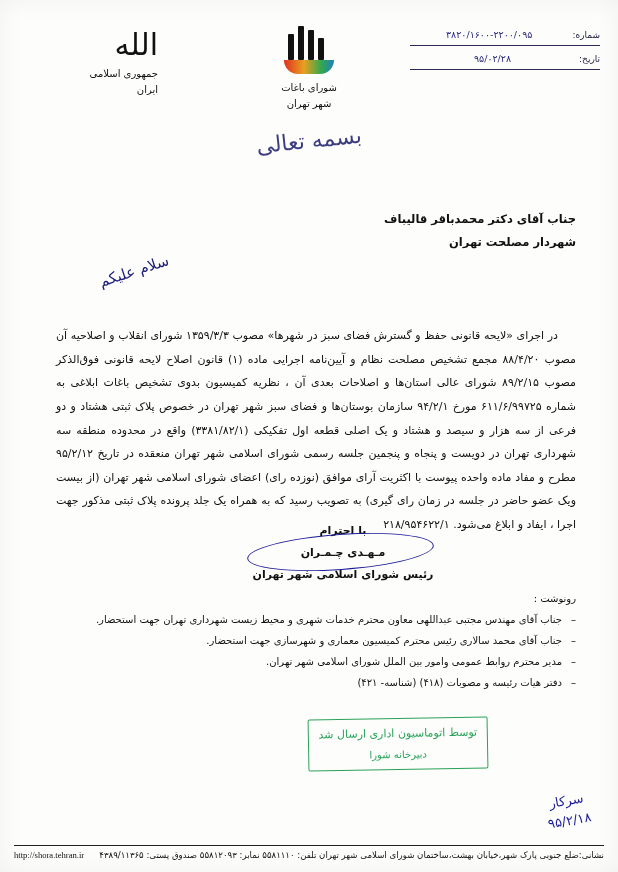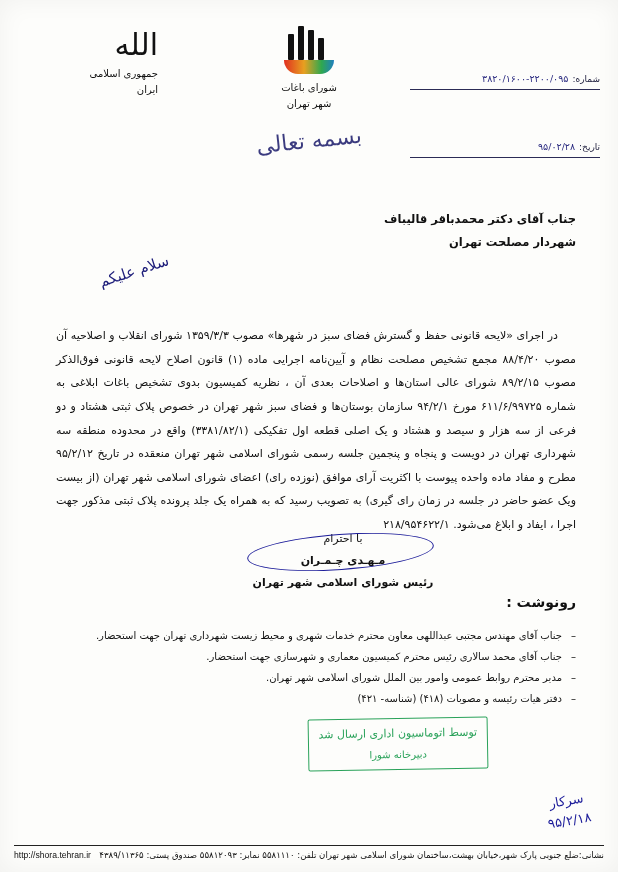--- a/index.html
+++ b/index.html
@@ -49,8 +49,8 @@
     font-size: 9.5px;
     color: #2b2b80;
     flex: 1 1 auto;
+    text-align: center;
     letter-spacing: .5px;
-    margin-top: 44px;
   }
   .hdr-row.no-line {
     border-bottom: 1px solid #2b2b55;

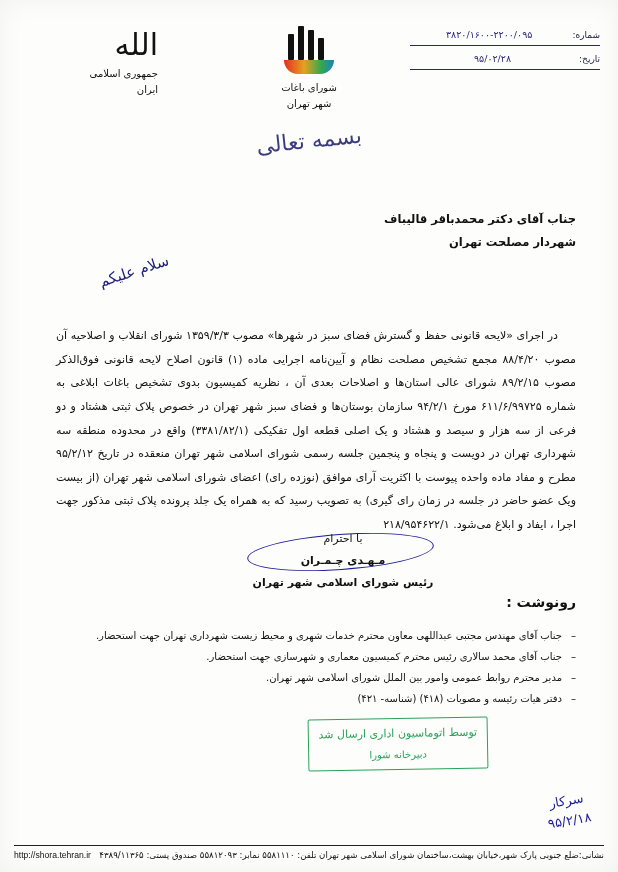--- a/index.html
+++ b/index.html
@@ -190,7 +190,7 @@
     line-height: 2;
     color: #111;
   }
-  .sign-regards { font-weight: normal; margin-top: 8px; }
+  .sign-regards { font-weight: bold; }
   .sign-name {
     letter-spacing: 2px;
     font-weight: bold;

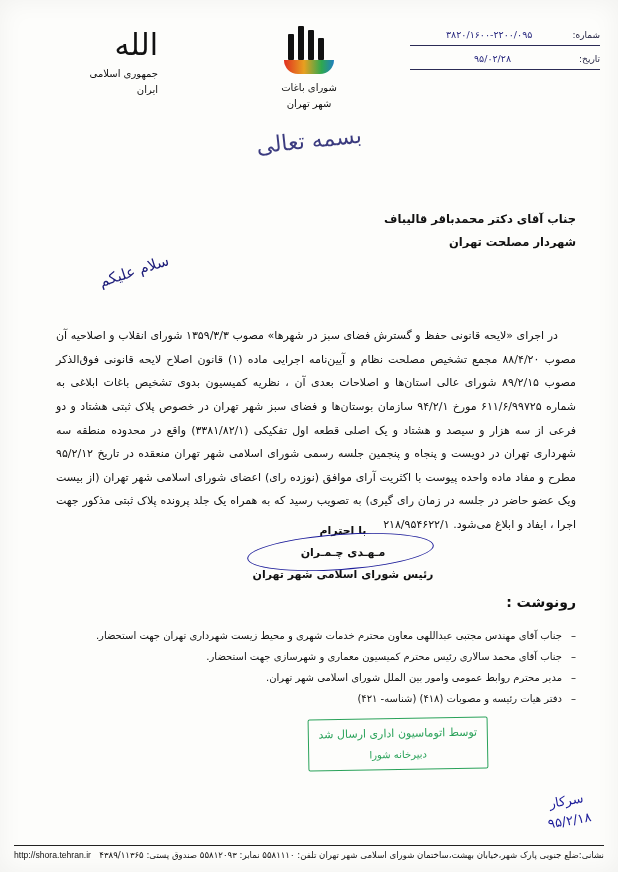--- a/index.html
+++ b/index.html
@@ -220,9 +220,9 @@
     color: #111;
   }
   .cc-title {
-    font-weight: bold;
-    margin-bottom: 8px;
-    font-size: 14px;
+    font-weight: normal;
+    margin-bottom: 0;
+    font-size: 10px;
   }
   .cc-item {
     padding-right: 14px;

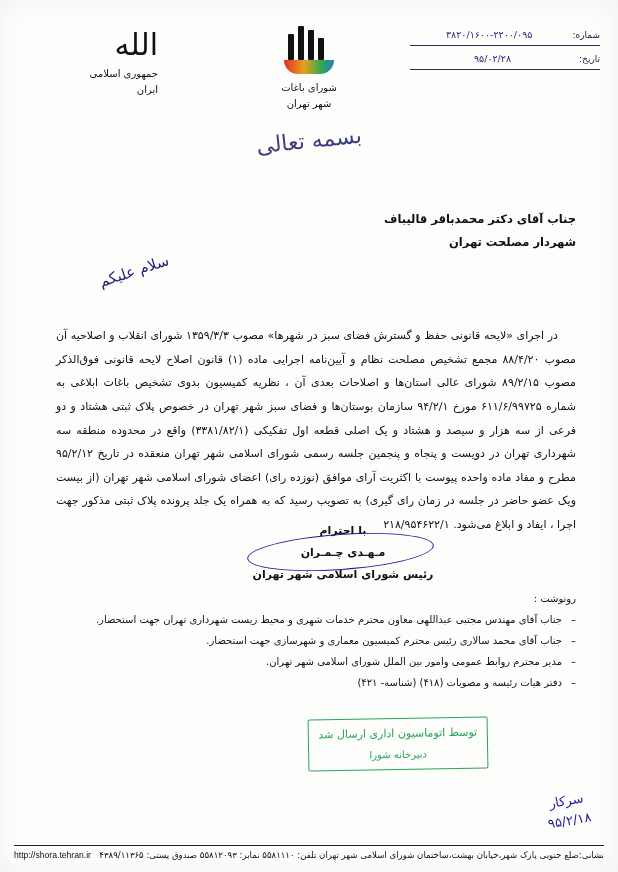--- a/index.html
+++ b/index.html
@@ -291,7 +291,7 @@
   .footer-addr { white-space: nowrap; }
   .footer-url {
     direction: ltr;
-    font-family: Liberation Sans, sans-serif;
+    font-family: Liberation Serif, serif;
     font-size: 8.6px;
   }
 

